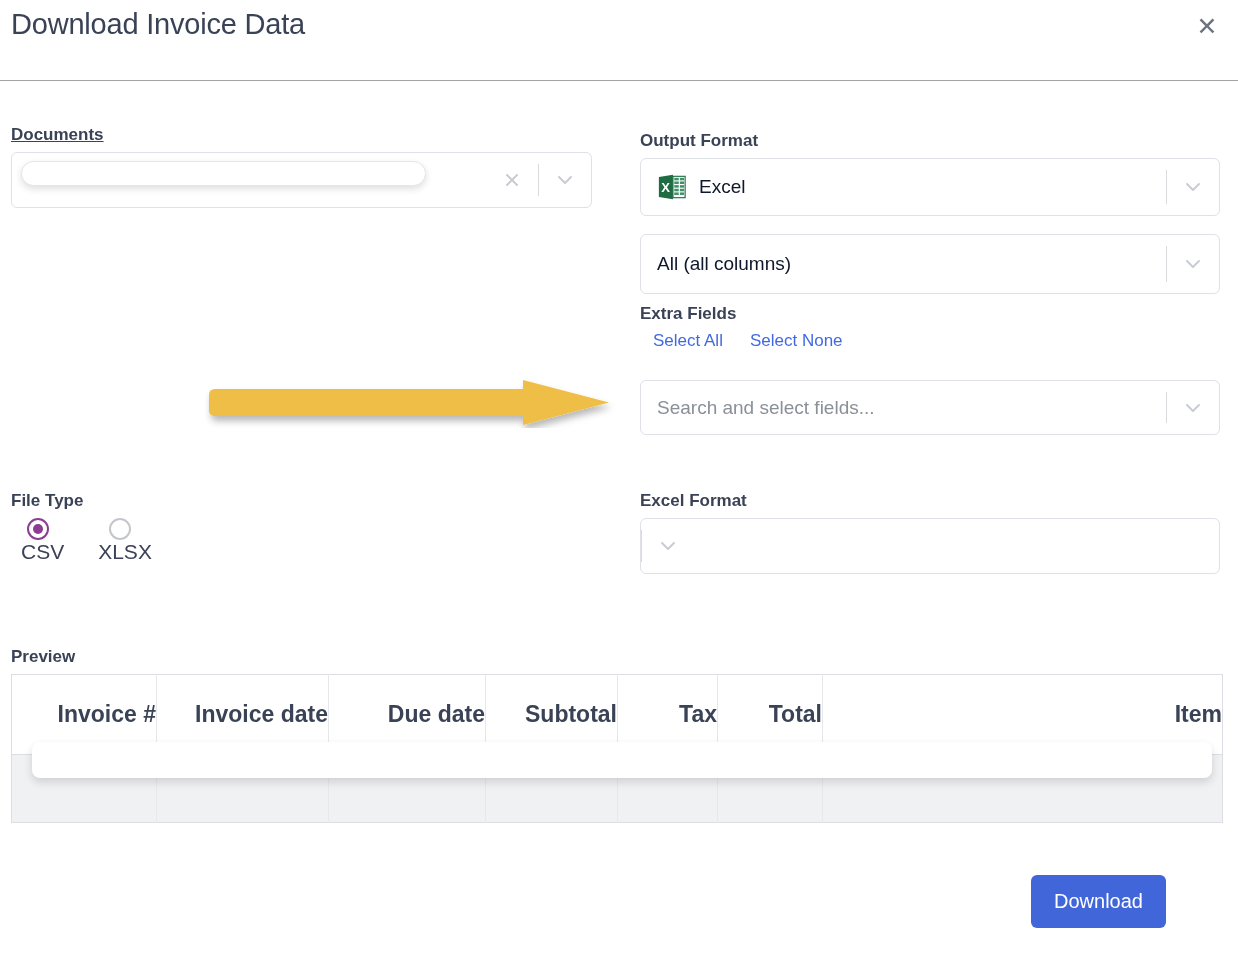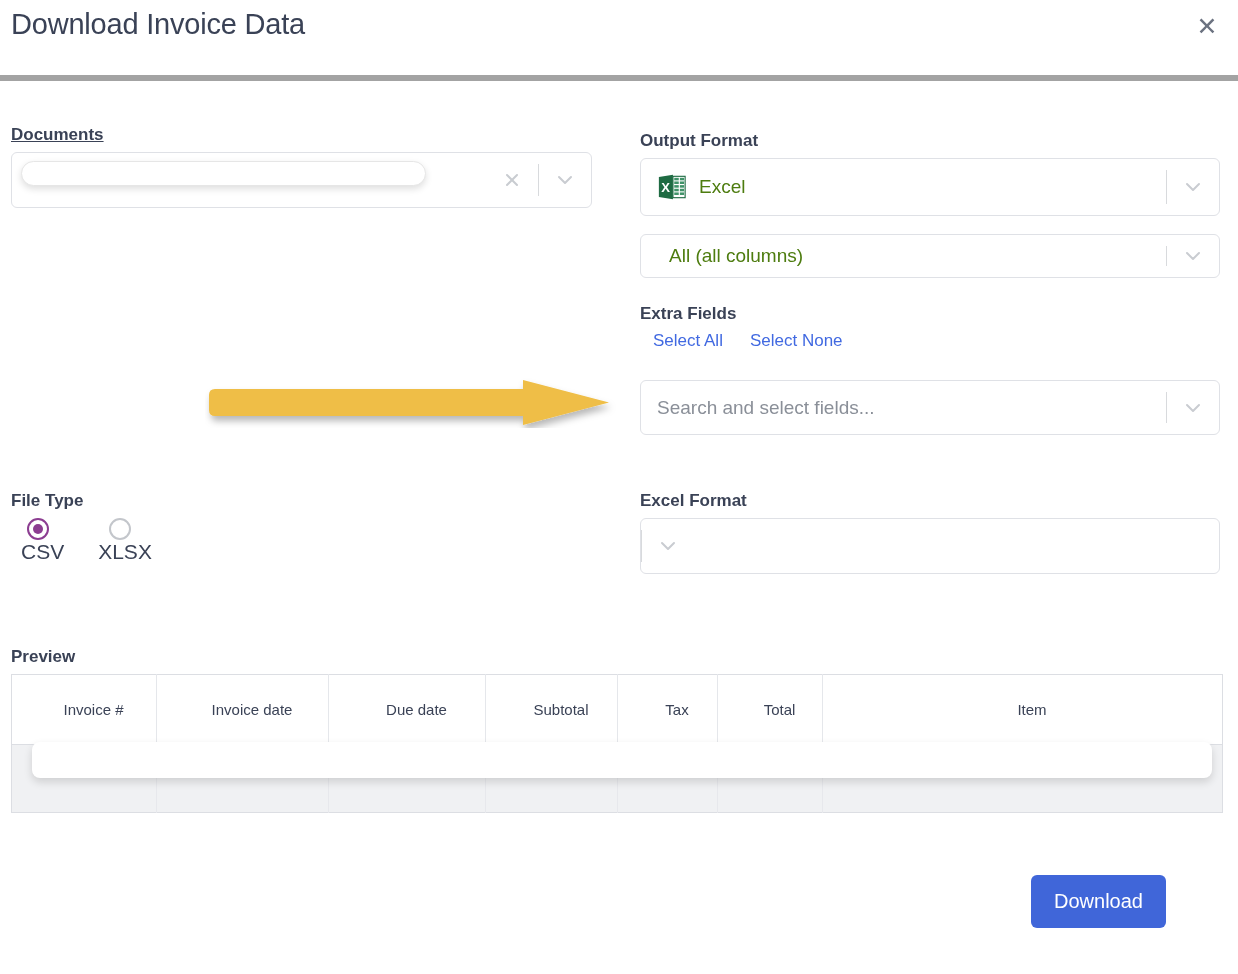--- a/index.html
+++ b/index.html
@@ -28,7 +28,7 @@
     left: 0; top: 0;
     width: 1238px;
     height: 81px;
-    border-bottom: 6px solid #a3a3a3;
+    border-bottom: 1px solid #a3a3a3;
     background: #fff;
   }
   .modal-title {

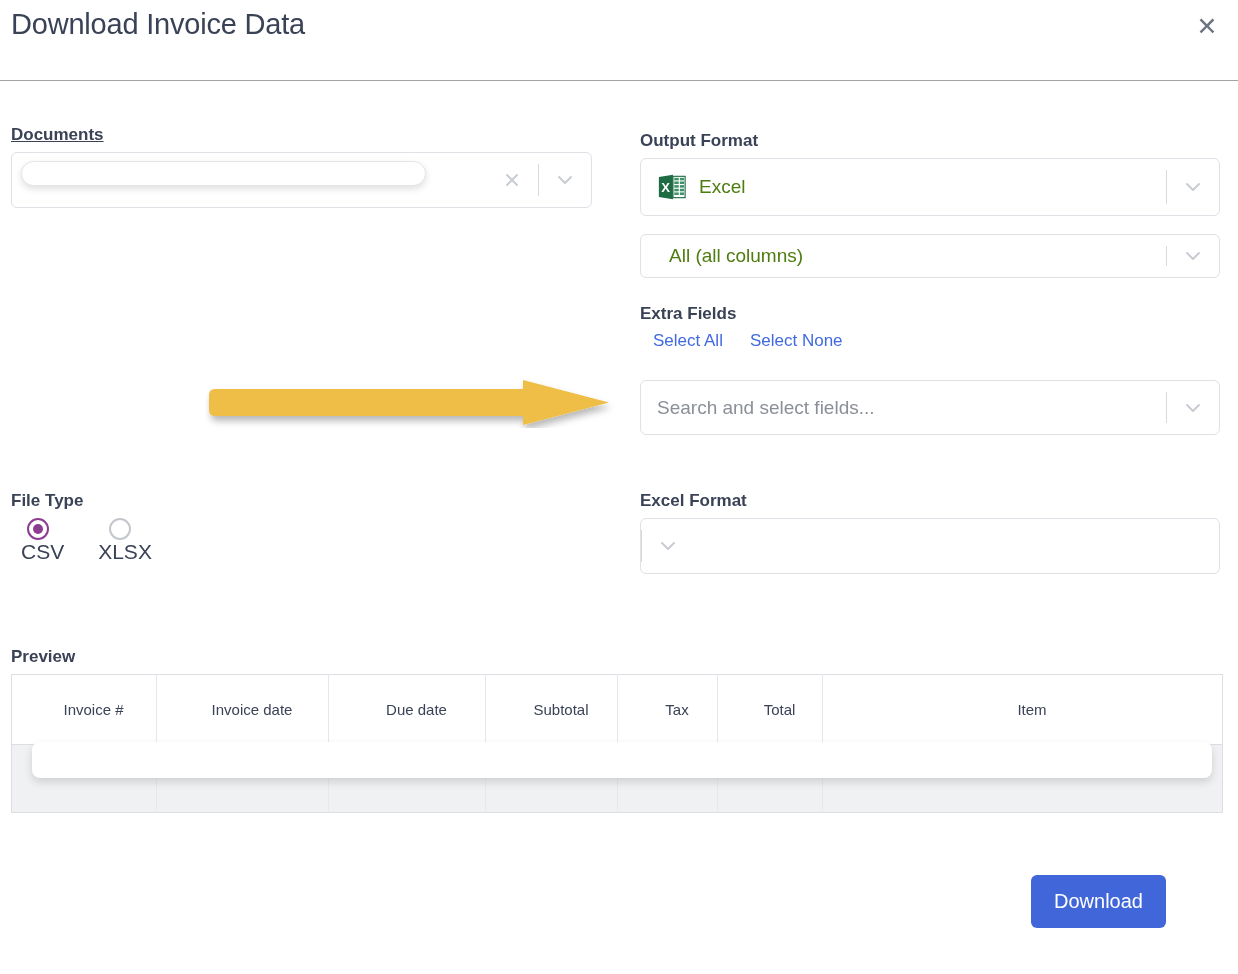--- a/index.html
+++ b/index.html
@@ -82,7 +82,7 @@
     flex: 1 1 auto;
     padding-left: 16px;
     font-size: 19px;
-    color: #4d7c0f;
+    color: #0f172a;
     white-space: nowrap;
     overflow: hidden;
   }

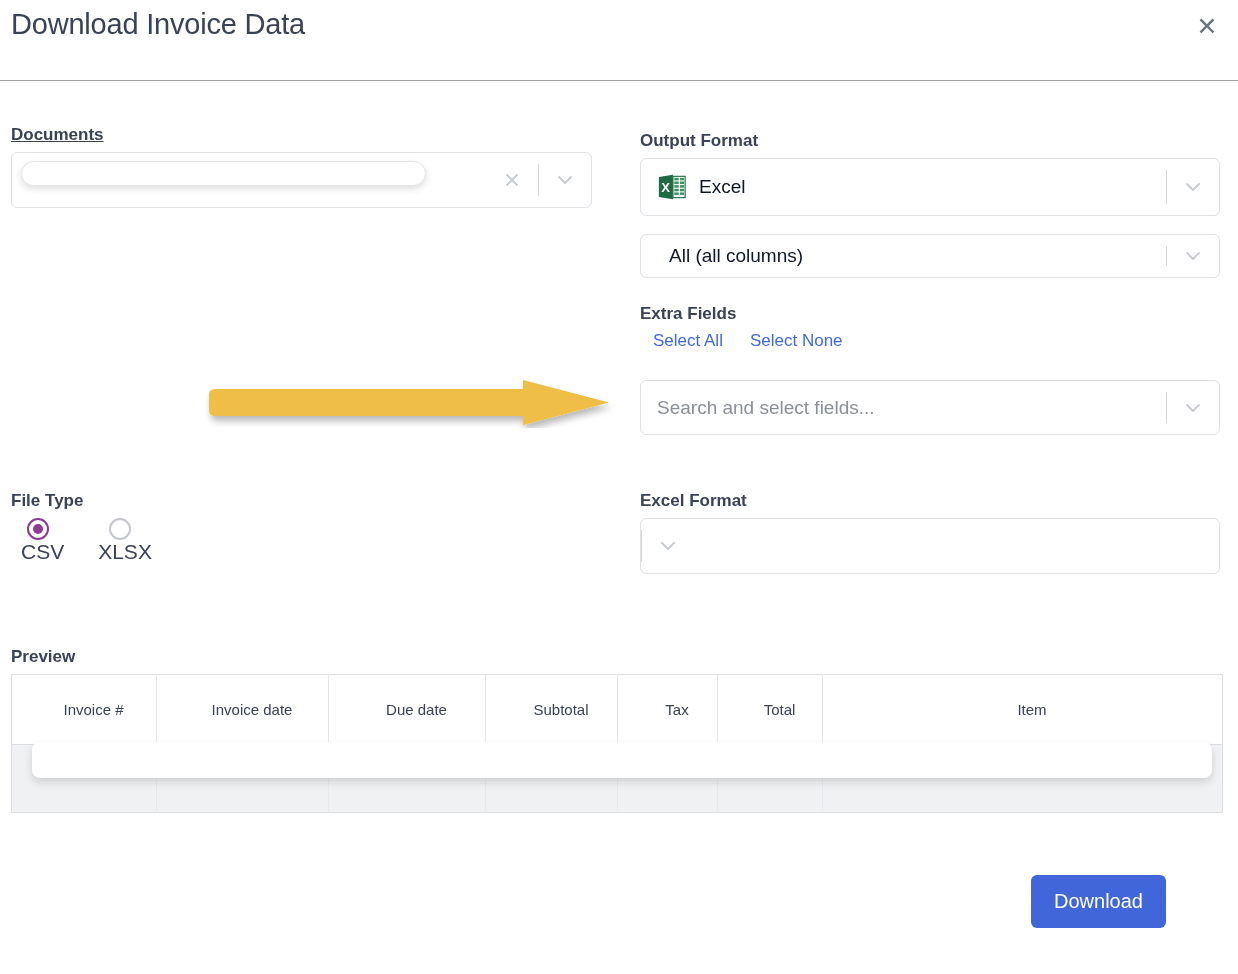--- a/index.html
+++ b/index.html
@@ -135,7 +135,7 @@
     width: 580px;
   }
   .output-select { height: 58px; margin-bottom: 18px; }
-  .columns-select { height: 44px; padding-left: 12px; }
+  .columns-select { height: 60px; }
 
   .excel-icon {
     flex: 0 0 auto;

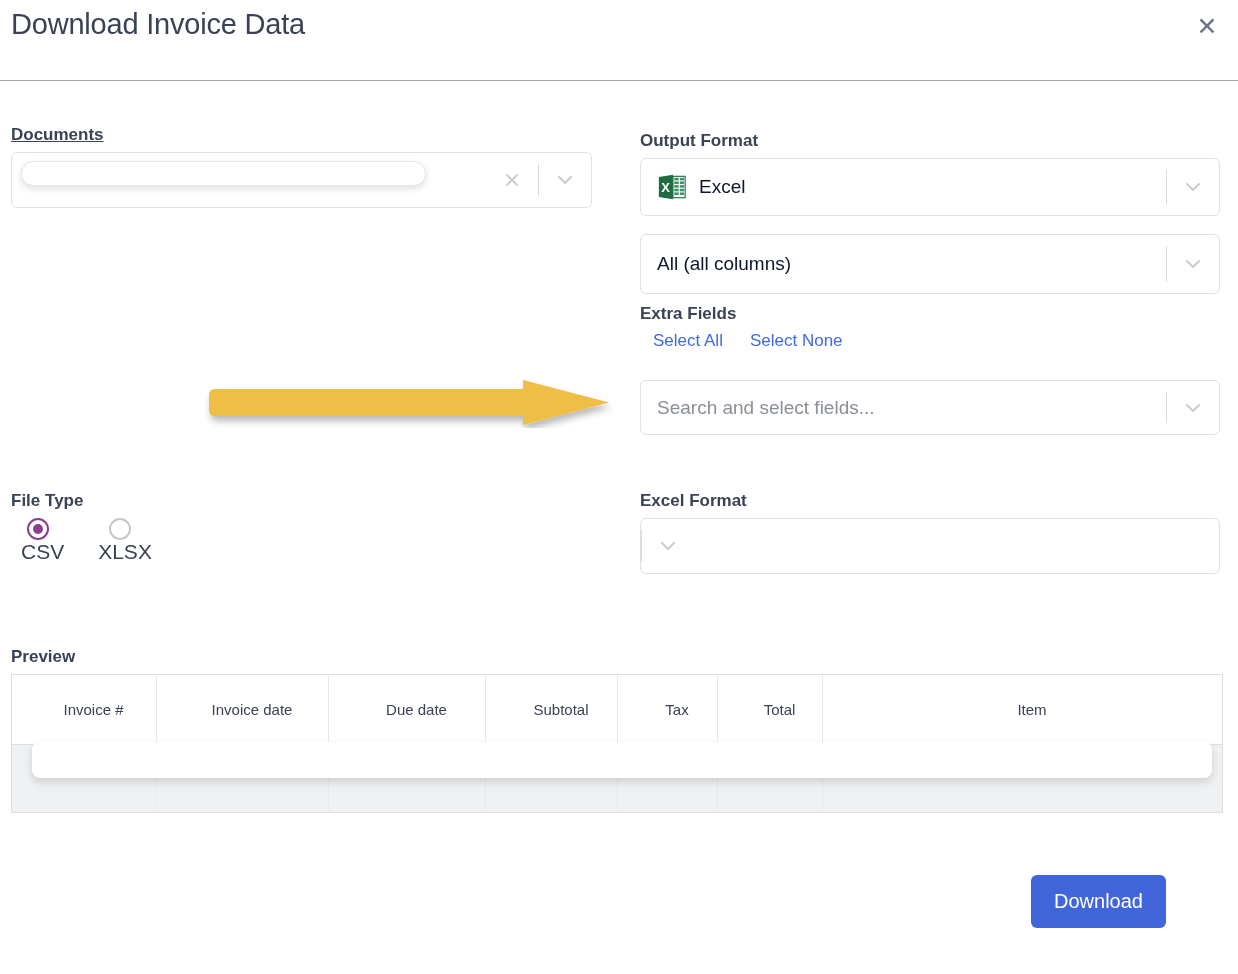--- a/index.html
+++ b/index.html
@@ -242,10 +242,10 @@
     border-right: 1px solid #e5e7eb;
     border-bottom: 1px solid #dcdee3;
     background: #ffffff;
-    font-size: 15px;
-    font-weight: normal;
-    color: #3a4256;
-    text-align: center;
+    font-size: 23px;
+    font-weight: bold;
+    color: #3a4256;
+    text-align: right;
     padding: 26px 0 26px 19px;
     white-space: nowrap;
   }

